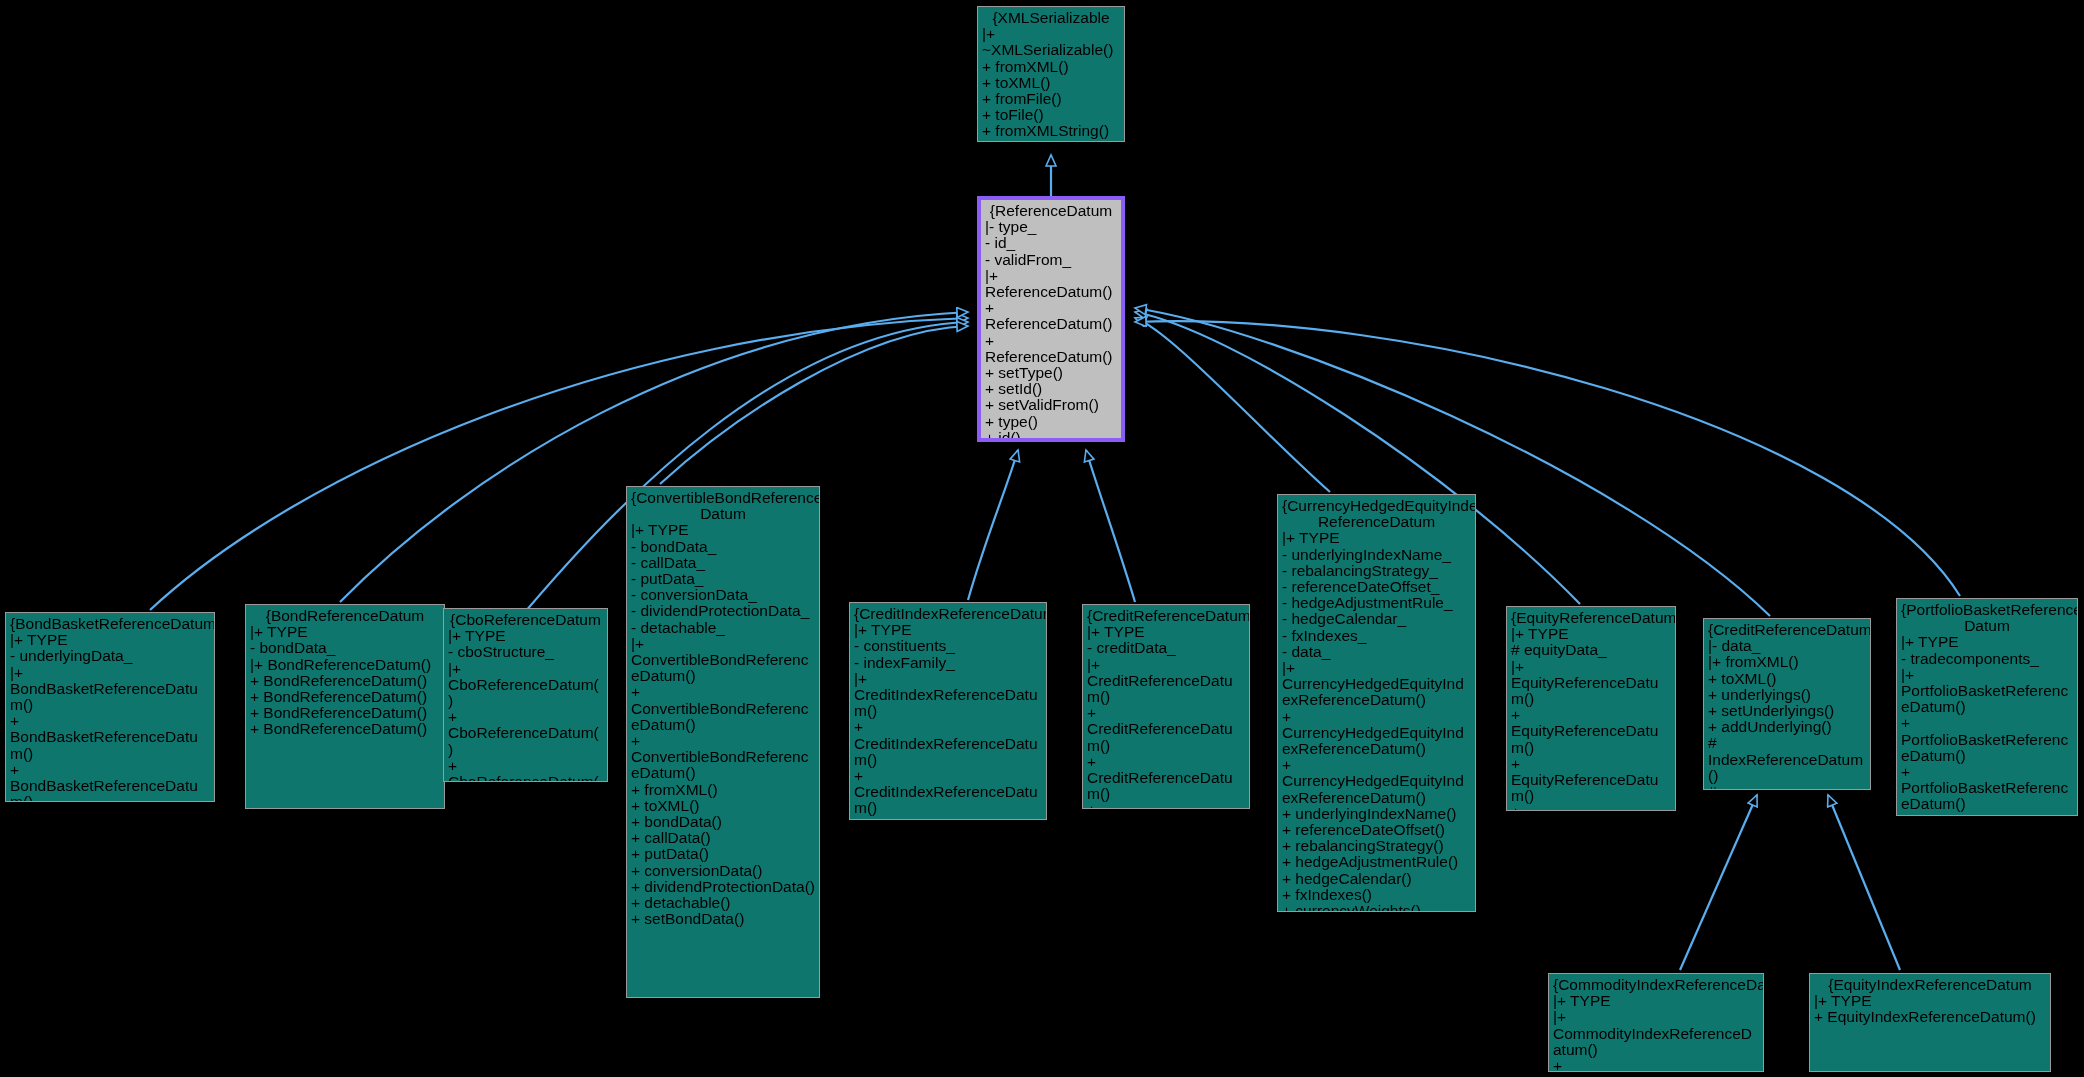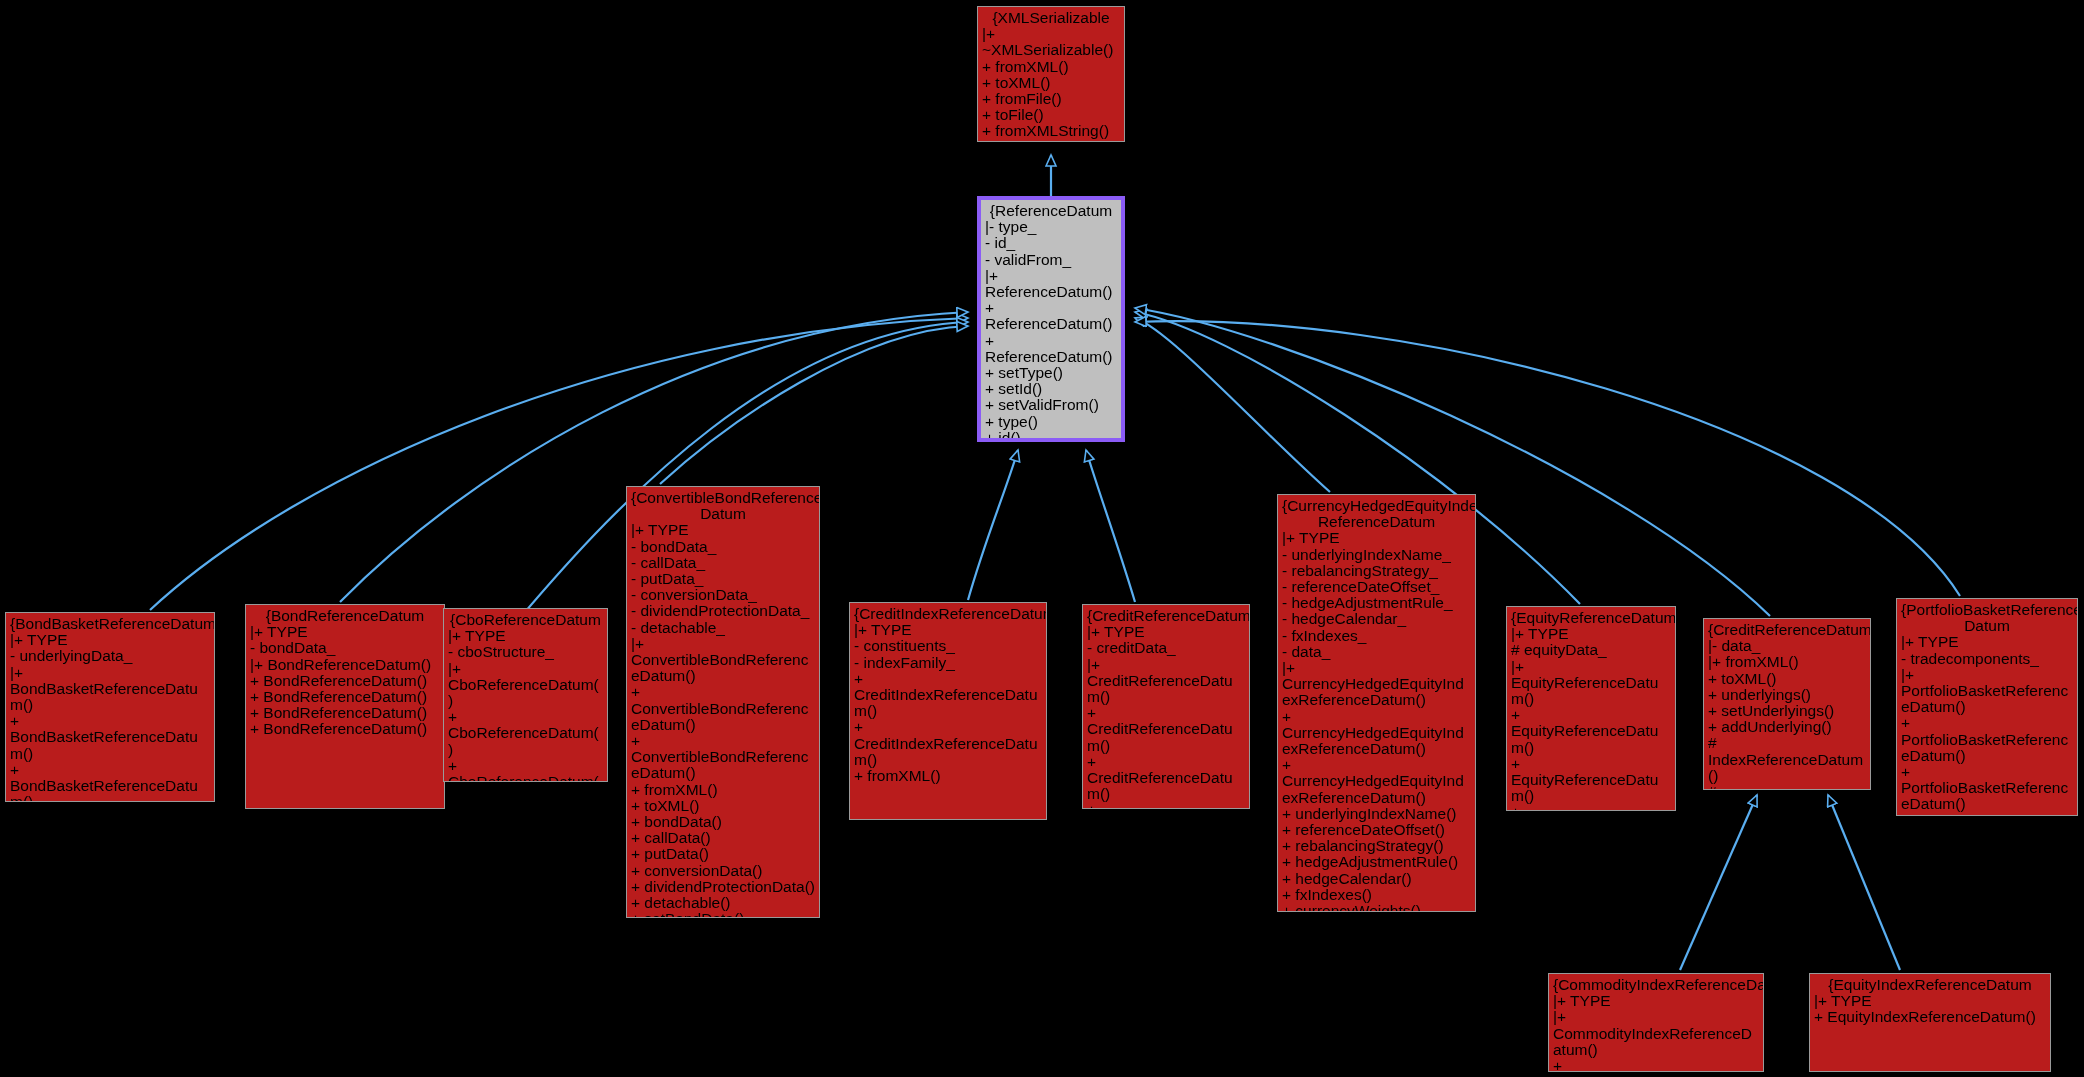--- a/index.html
+++ b/index.html
@@ -11,7 +11,7 @@
   svg.edges{position:absolute;left:0;top:0;width:2084px;height:1077px;pointer-events:none;}
   .node{
     position:absolute;
-    background:#b91c1c;
+    background:#0f766e;
     border:1px solid #9a9a9a;
     box-sizing:border-box;
     color:#000;

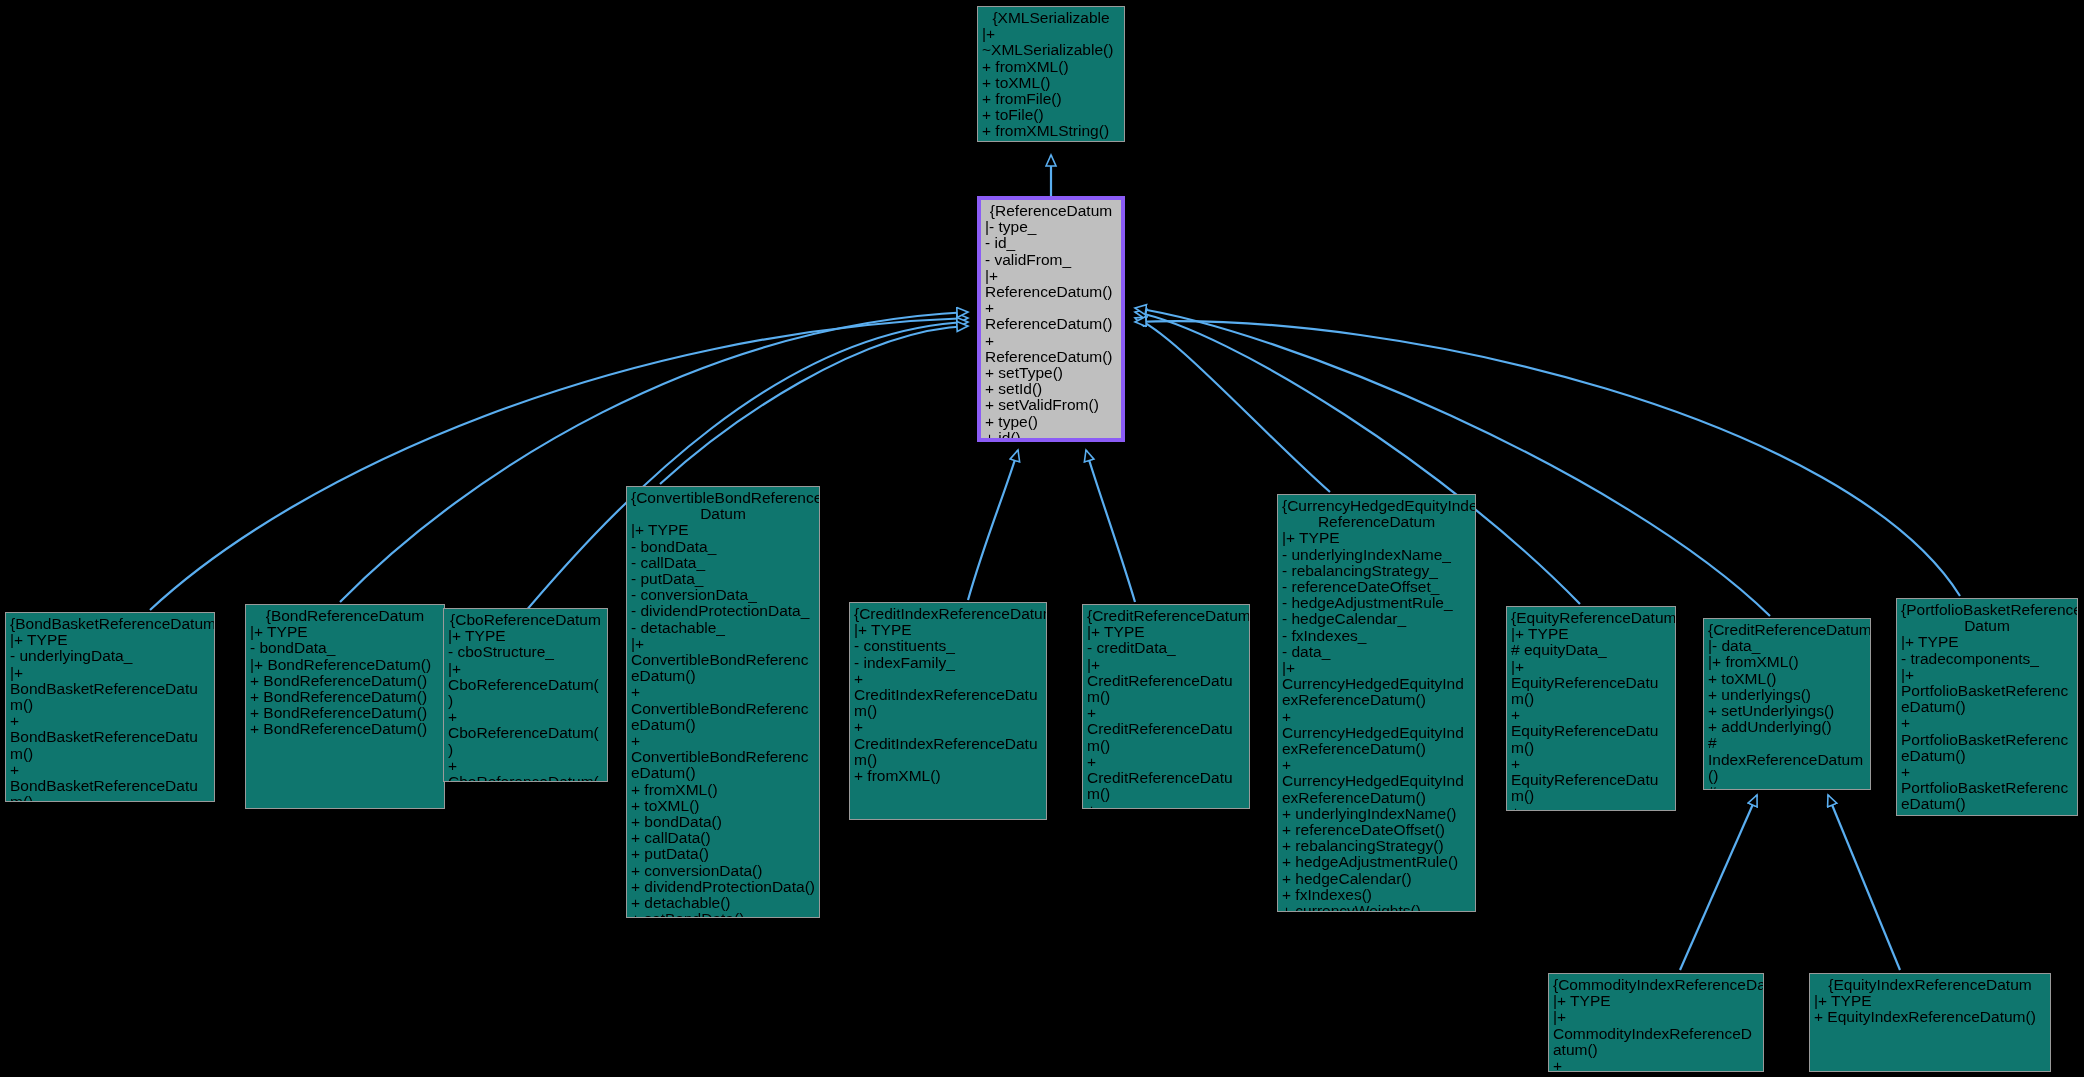--- a/index.html
+++ b/index.html
@@ -127,7 +127,7 @@
 
   </div>
 
-  <div class="node" style="left:626px;top:486px;width:194px;height:432px;">
+  <div class="node" style="left:626px;top:486px;width:194px;height:512px;">
     <div class="title">{ConvertibleBondReference
 Datum</div>
     <div class="member">|+ TYPE</div>

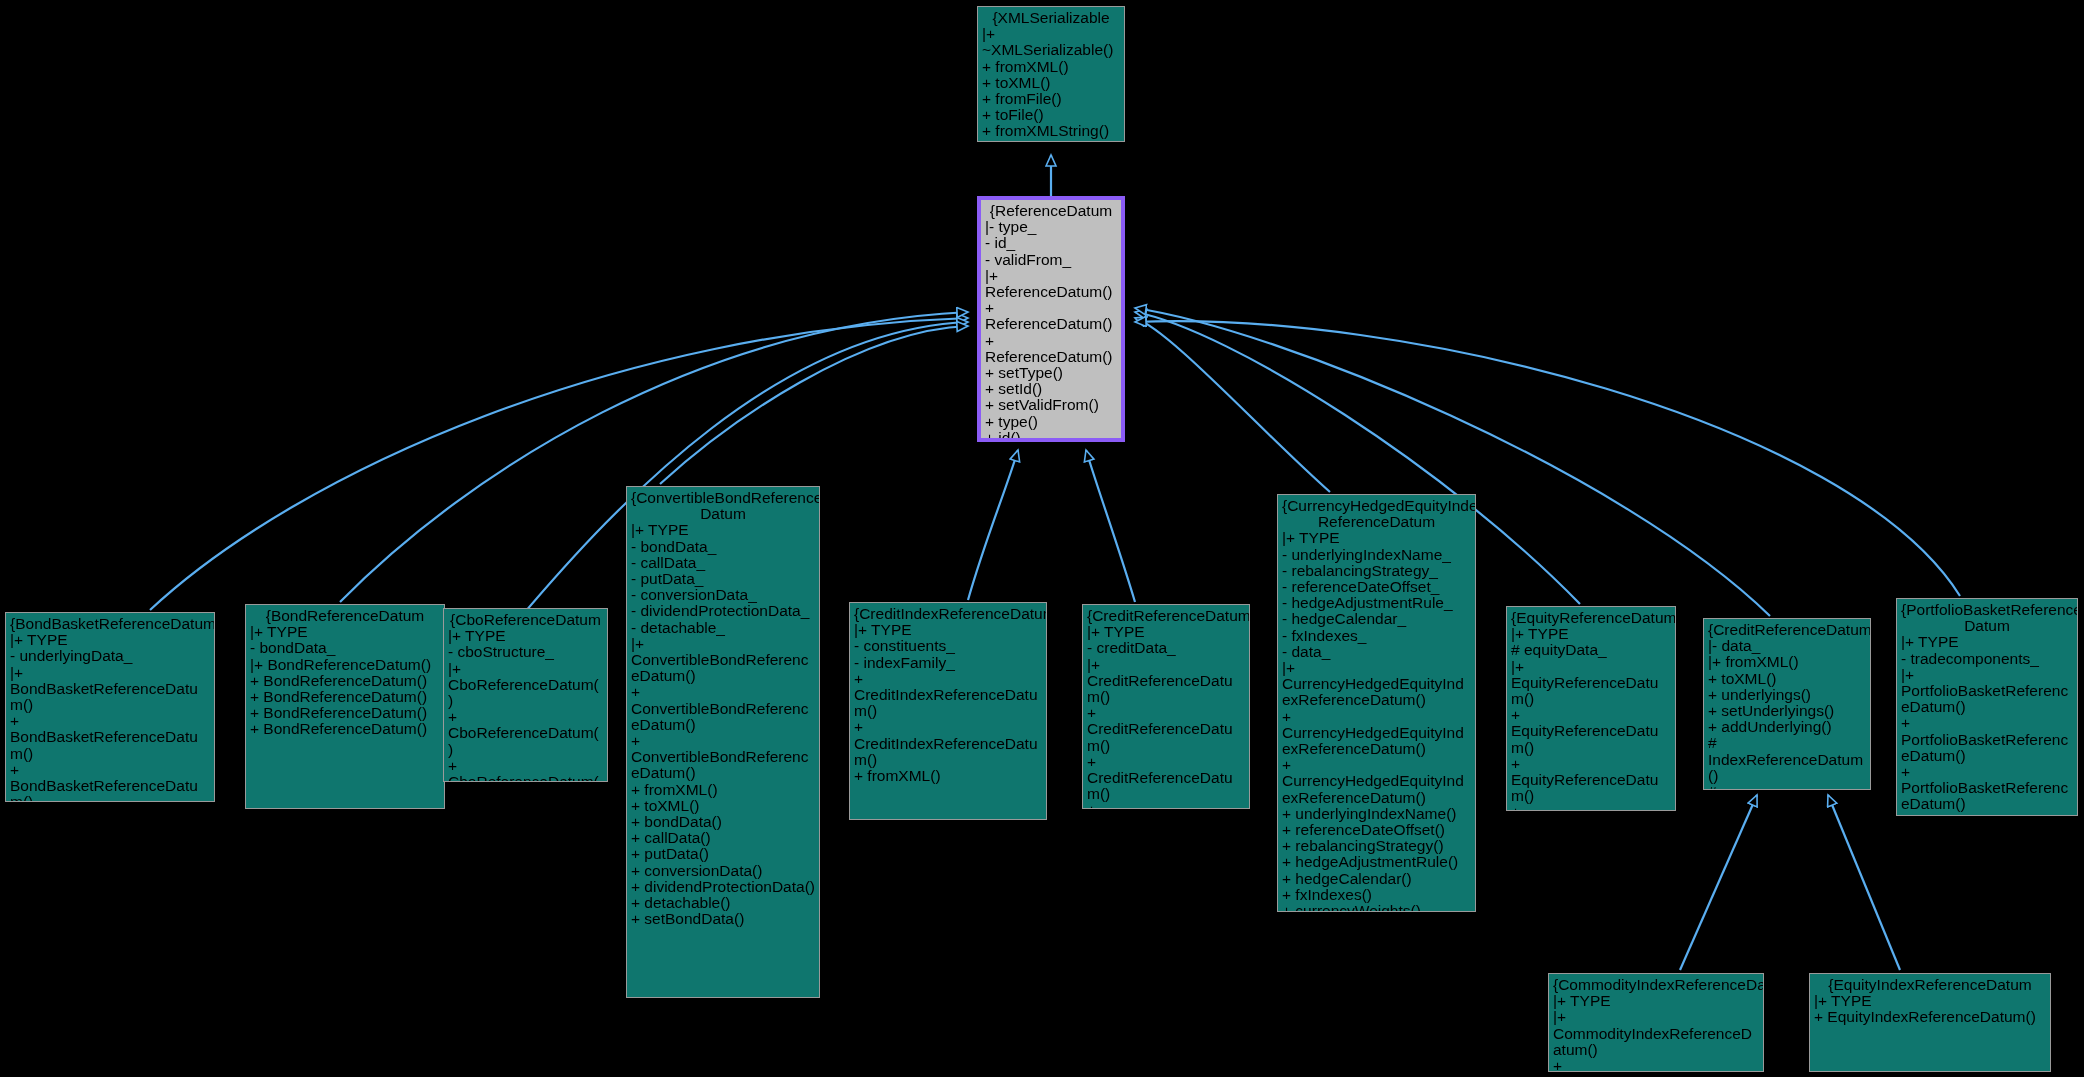--- a/index.html
+++ b/index.html
@@ -157,6 +157,7 @@
     <div class="member">|+ TYPE</div>
     <div class="member">- constituents_</div>
     <div class="member">- indexFamily_</div>
+    <div class="member">|+ CreditIndexReferenceDatum()</div>
     <div class="member">+ CreditIndexReferenceDatum()</div>
     <div class="member">+ CreditIndexReferenceDatum()</div>
     <div class="member">+ fromXML()</div>

